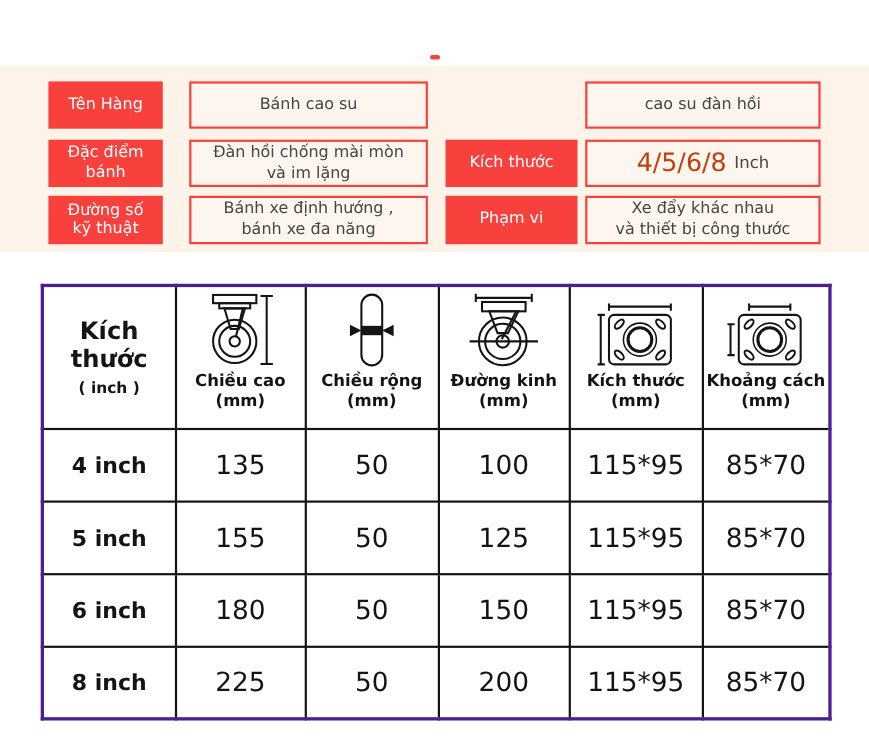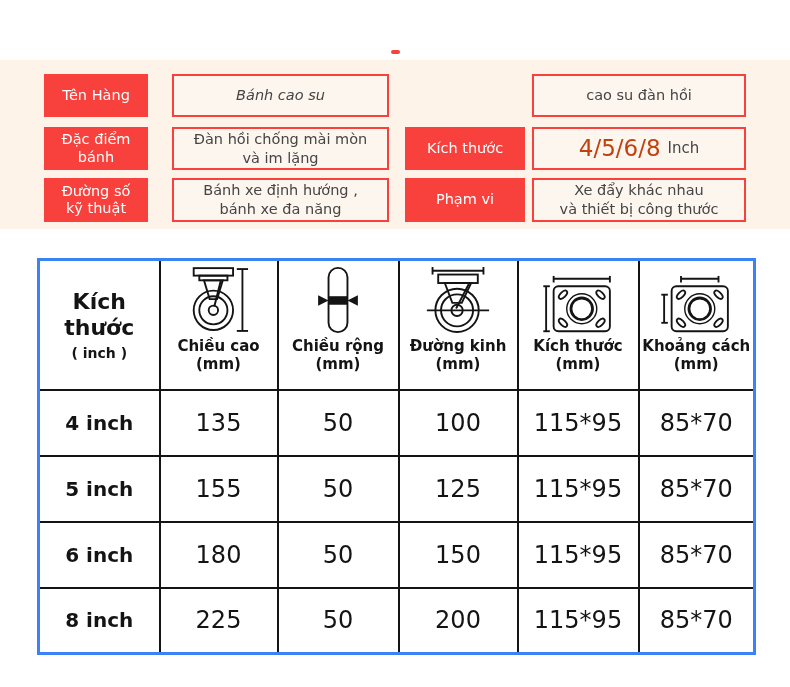--- a/index.html
+++ b/index.html
@@ -22,7 +22,7 @@
     font-size:14.5px;line-height:1.3;white-space:pre-line;
   }
   .p-l1{left:44px;top:74px;width:104px;height:43px;}
-  .p-lv1{left:172px;top:74px;width:217px;height:43px;font-style:italic;}
+  .p-lv1{left:172px;top:74px;width:217px;height:43px;}
   .p-l2{left:44px;top:127px;width:104px;height:43px;}
   .p-lv2{left:172px;top:127px;width:217px;height:43px;}
   .p-l3{left:44px;top:178px;width:104px;height:44px;}

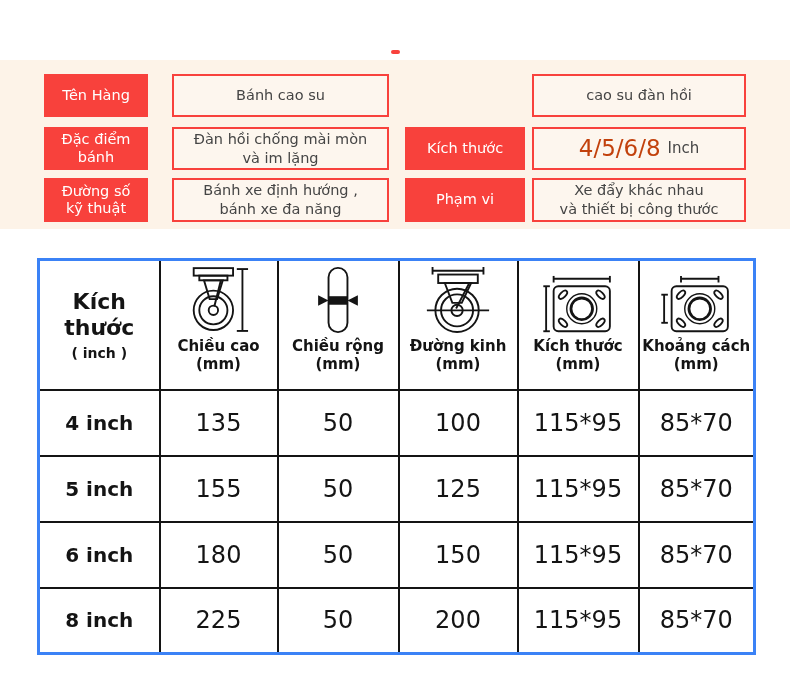--- a/index.html
+++ b/index.html
@@ -38,7 +38,7 @@
 
   .spec-table{
     position:absolute;left:37px;top:258px;border-collapse:collapse;table-layout:fixed;
-    background:#fff;border:3px solid #3b82f6;
+    background:#fff;border:3px solid #4c1d95;
   }
   .spec-table th,.spec-table td{
     border:2px solid #141414;padding:0;text-align:center;vertical-align:middle;color:#141414;

